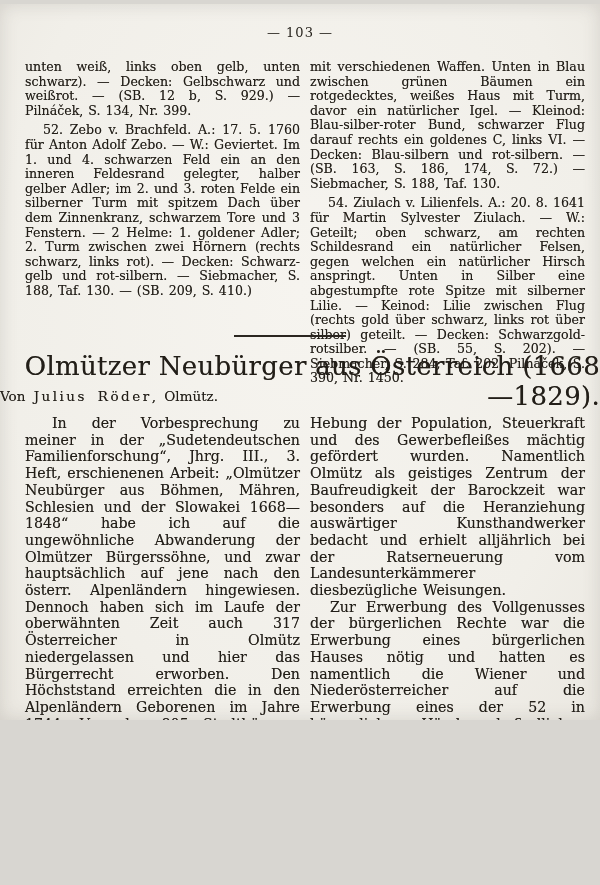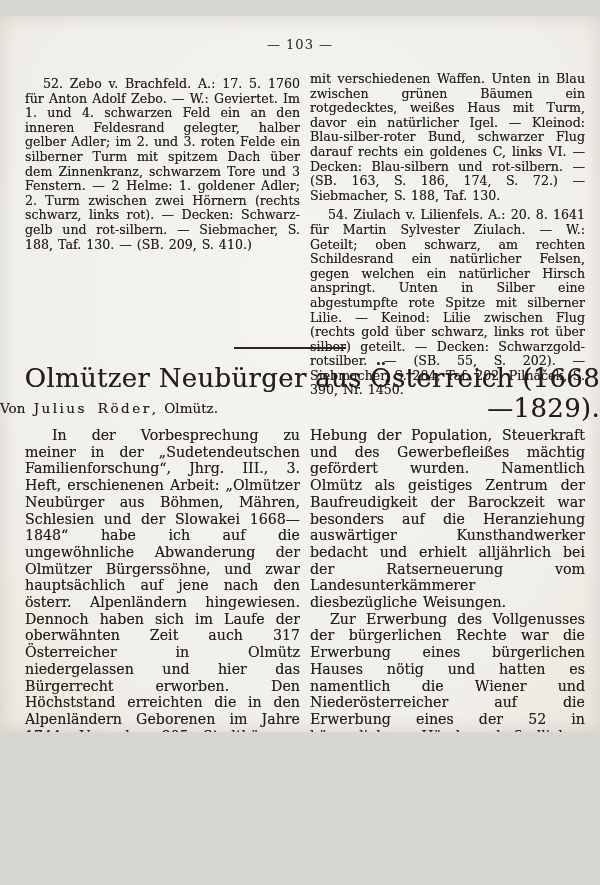--- a/index.html
+++ b/index.html
@@ -6,7 +6,7 @@
   .page{
     position:relative;
     width:600px;height:716px;
-    margin:16px auto;
+    margin:4px auto;
     background:#f3f1ec;
     background-image:radial-gradient(ellipse at 50% 40%, #f6f4ef 0%, #f1efe9 70%, #ebe8e1 100%);
     color:#221e18;

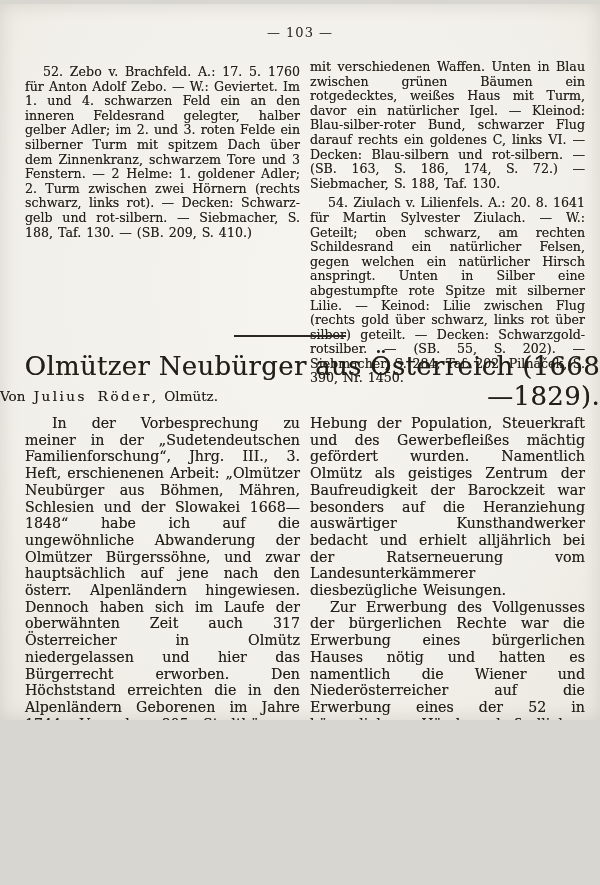--- a/index.html
+++ b/index.html
@@ -71,6 +71,7 @@
 
   <div class="heraldry">
     <div class="col">
+      <p>unten weiß, links oben gelb, unten schwarz). — Decken: Gelbschwarz und weißrot. — (SB. 12 b, S. 929.) — Pilnáček, S. 134, Nr. 399.</p>
       <p class="entry"><span class="lead">52. Zebo v. Brachfeld.</span><span> A.: 17. 5. 1760 für Anton Adolf Zebo. — W.: Geviertet. Im 1. und 4. schwarzen Feld ein an den inneren Feldesrand gelegter, halber gelber Adler; im 2. und 3. roten Felde ein silberner Turm mit spitzem Dach über dem Zinnenkranz, schwarzem Tore und 3 Fenstern. — 2 Helme: 1. goldener Adler; 2. Turm zwischen zwei Hörnern (rechts schwarz, links rot). — Decken: Schwarz-gelb und rot-silbern. — Siebmacher, S. 188, Taf. 130. — (SB. 209, S. 410.)</span></p>
     </div>
     <div class="col">

